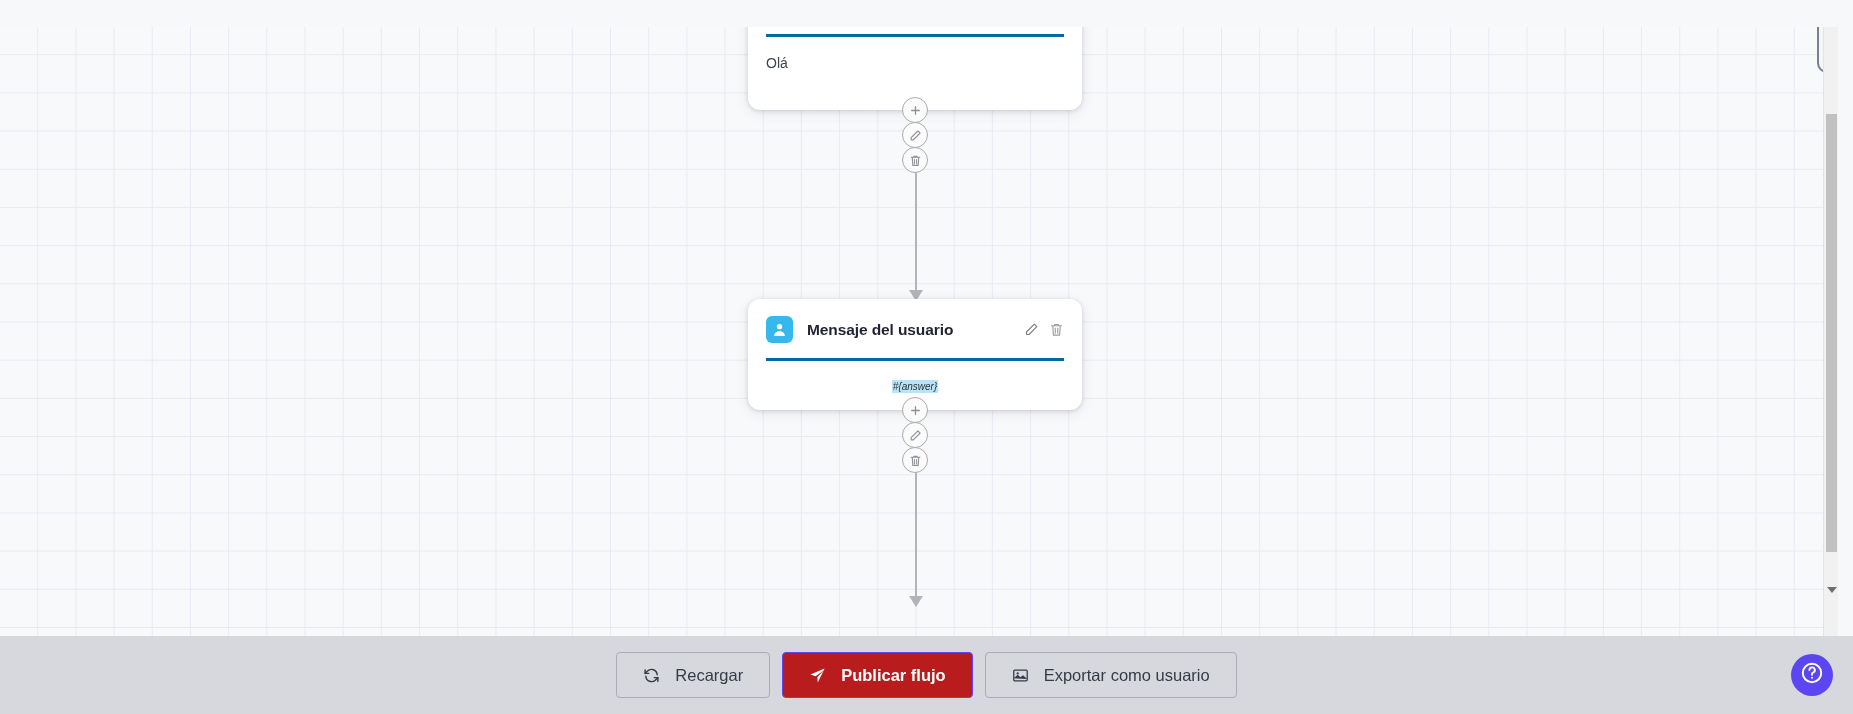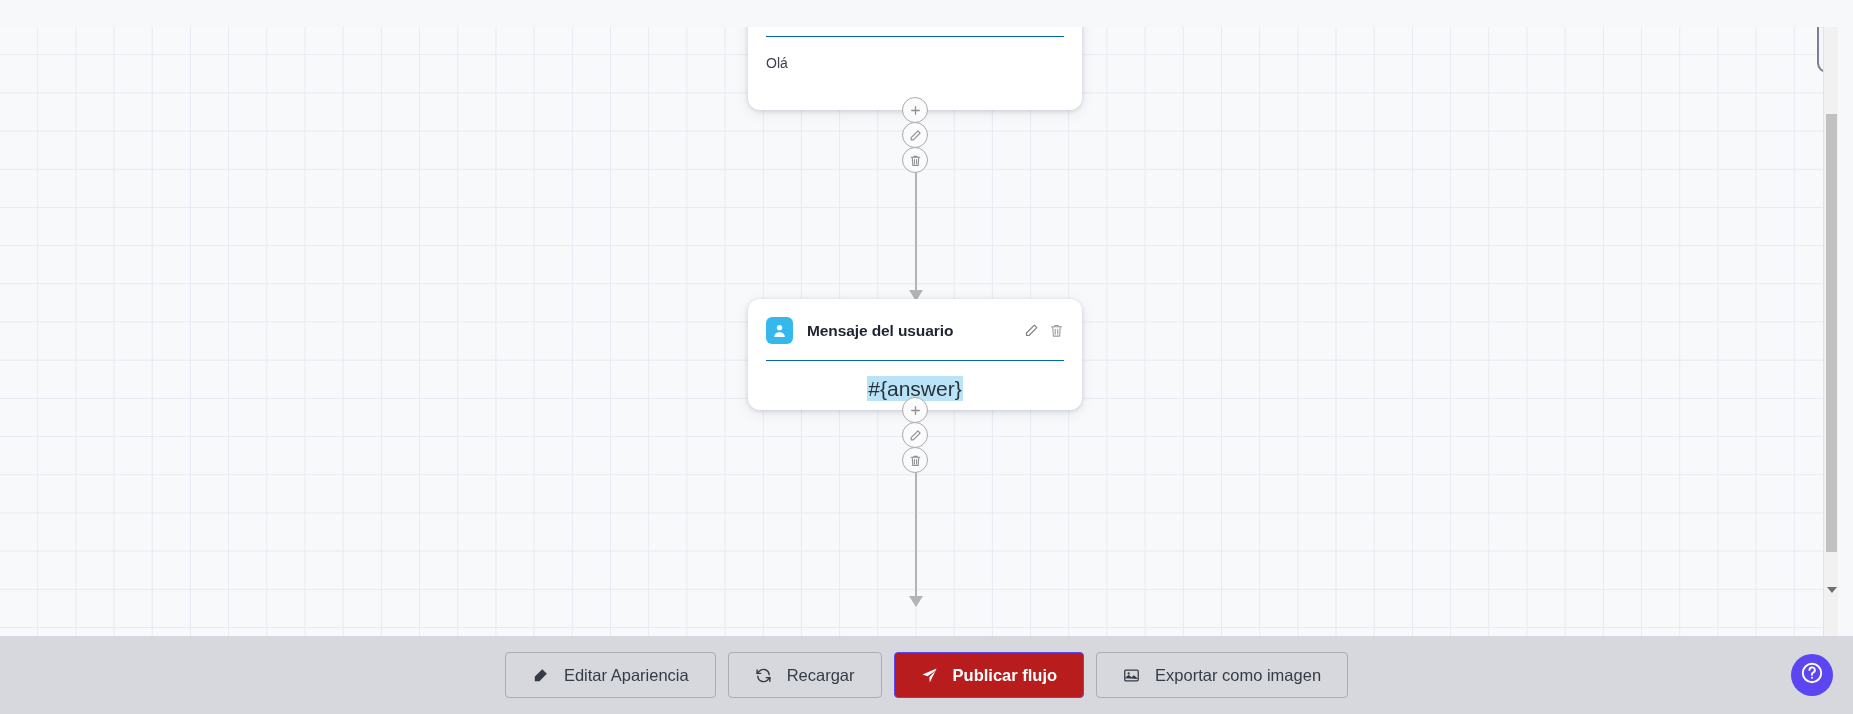--- a/index.html
+++ b/index.html
@@ -51,7 +51,7 @@
     display: flex;
     align-items: center;
     height: 62px;
-    border-bottom: 1px solid #0369a1;
+    border-bottom: 3px solid #0369a1;
     padding-top: 2px;
   }
   .node-sys .node-head { height: 74px; align-items: flex-end; padding-bottom: 10px; }

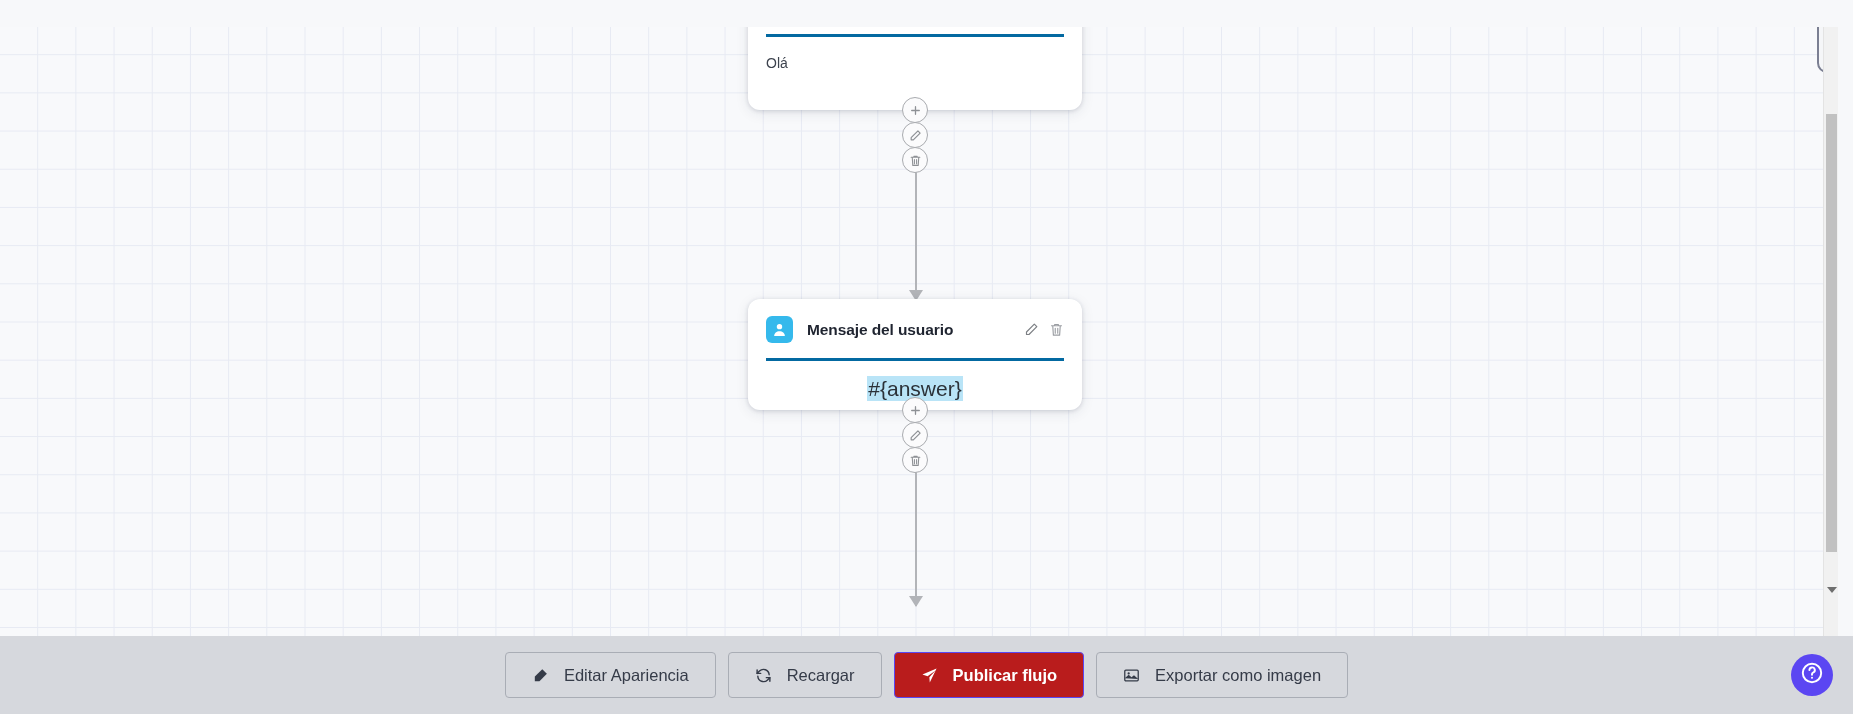--- a/index.html
+++ b/index.html
@@ -88,7 +88,8 @@
   .var-token {
     background: #b9e4f7;
     color: #2b3138;
-    font-size: 21px;
+    font-style: italic;
+    font-size: 10px;
     padding: 1px 1px;
   }
 

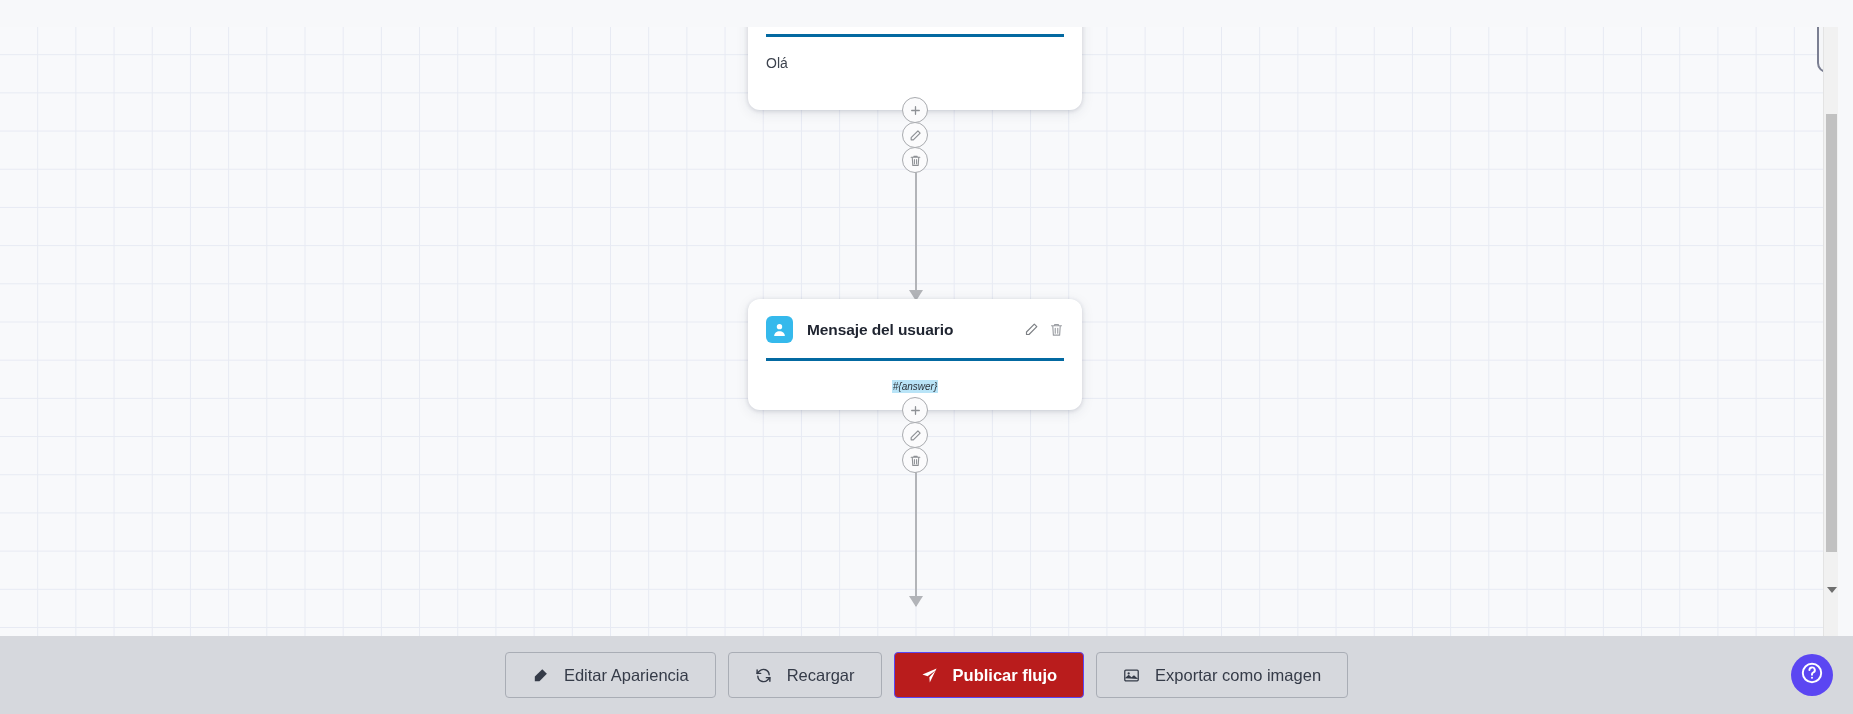--- a/index.html
+++ b/index.html
@@ -317,15 +317,6 @@
 
   <div class="toolbar">
 
-    <div class="tb-btn">
-      <span>
-        <svg width="17" height="17" viewBox="0 0 24 24" fill="none" stroke="#353b48" stroke-width="1.9" stroke-linecap="round" stroke-linejoin="round">
-          <path d="M4 13.5V20h6.5L21 9.5 14.5 3 4 13.5z" fill="#353b48" stroke="none"></path>
-          <path d="M3 21h18" opacity="0"></path>
-        </svg>
-      </span>
-      <span>Editar Apariencia</span>
-    </div>
 
     <div class="tb-btn">
       <span>

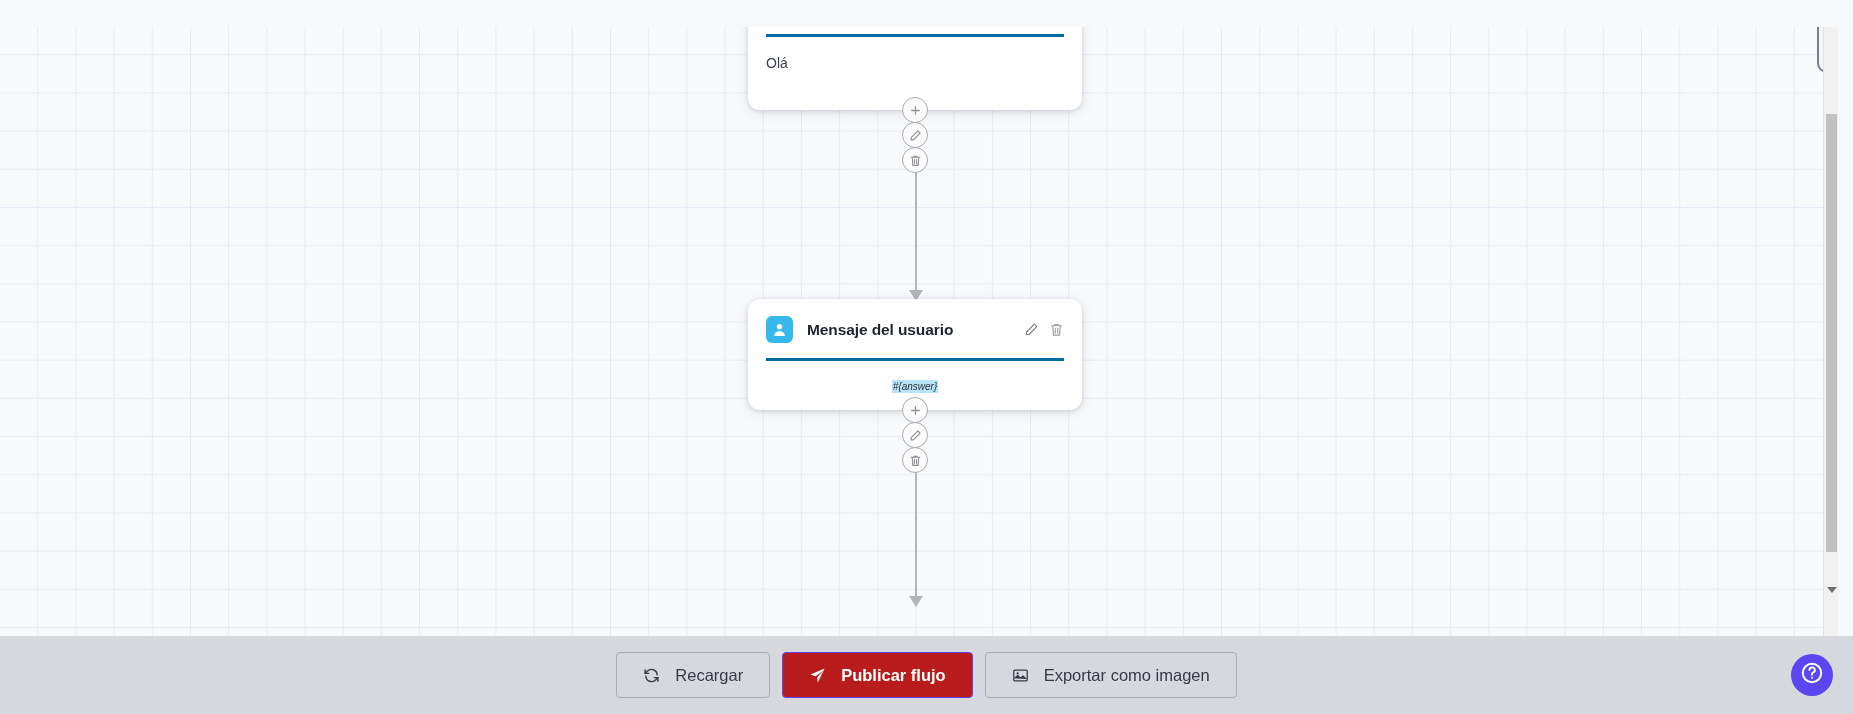--- a/index.html
+++ b/index.html
@@ -349,7 +349,7 @@
           <circle cx="8" cy="9" r="1.6" fill="#353b48" stroke="none"></circle>
         </svg>
       </span>
-      <span>Exportar como imagen</span>
+      <span>Exportar como usuario</span>
     </div>
 
     <div class="help-fab">

